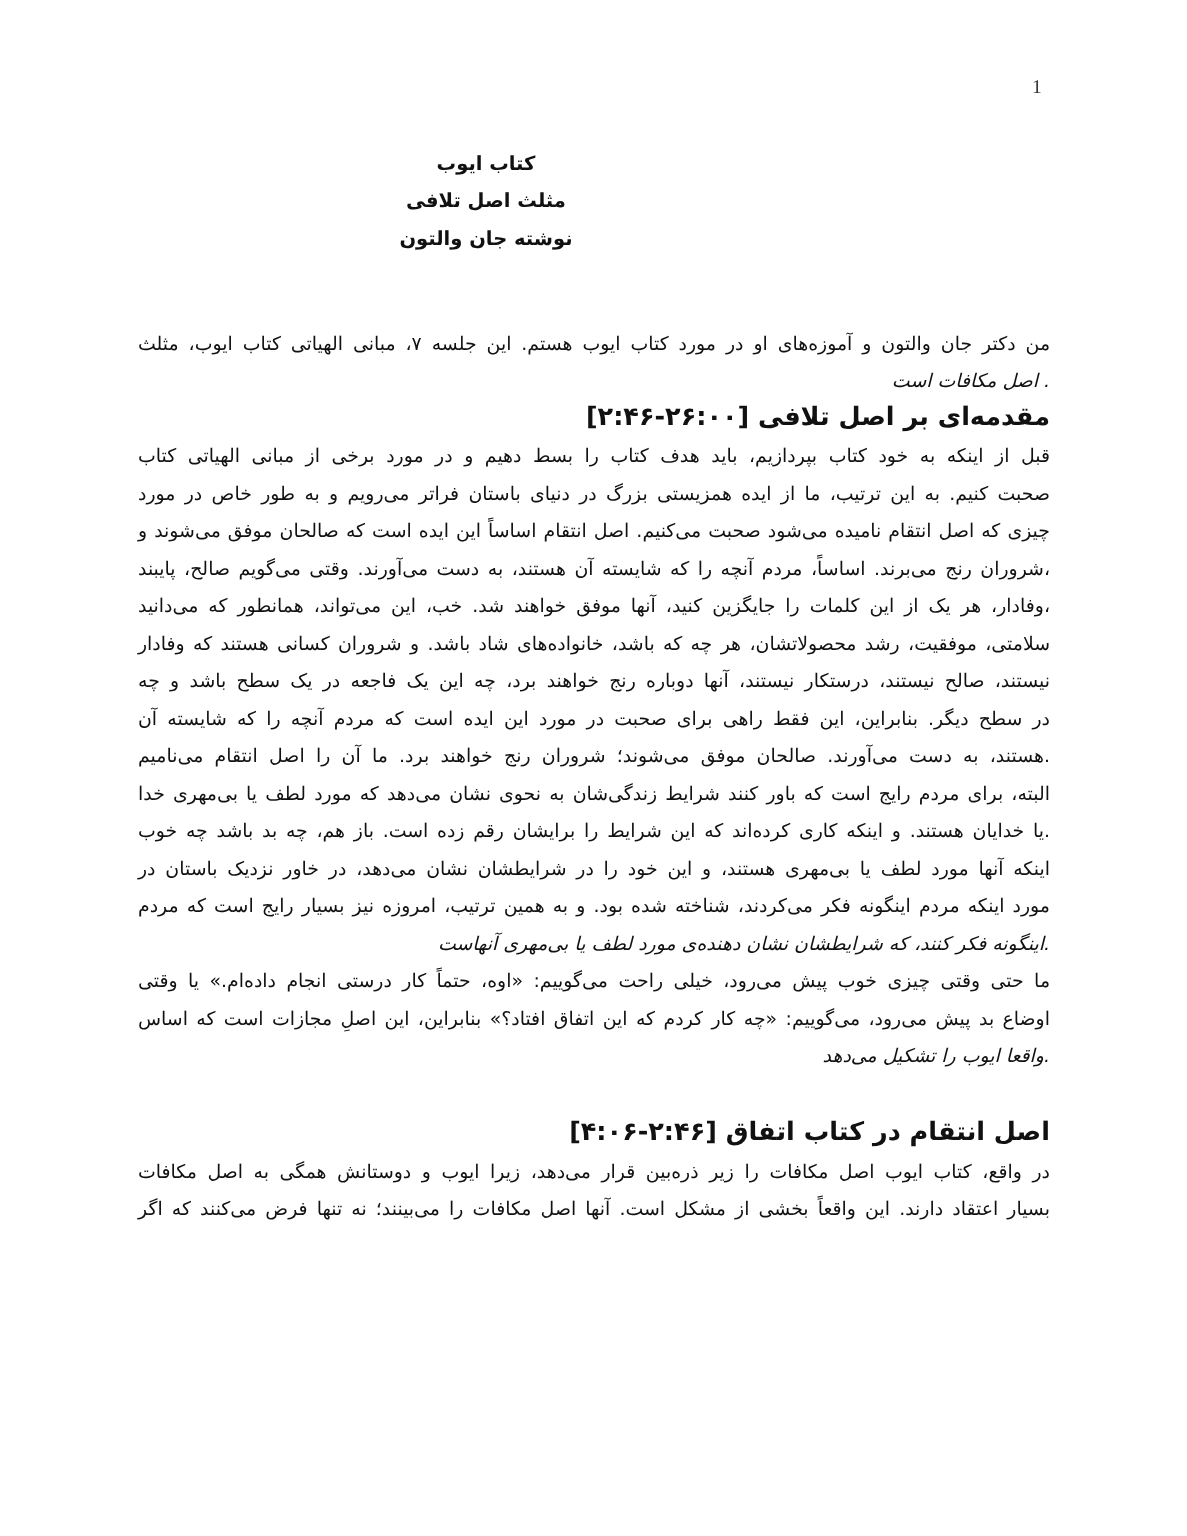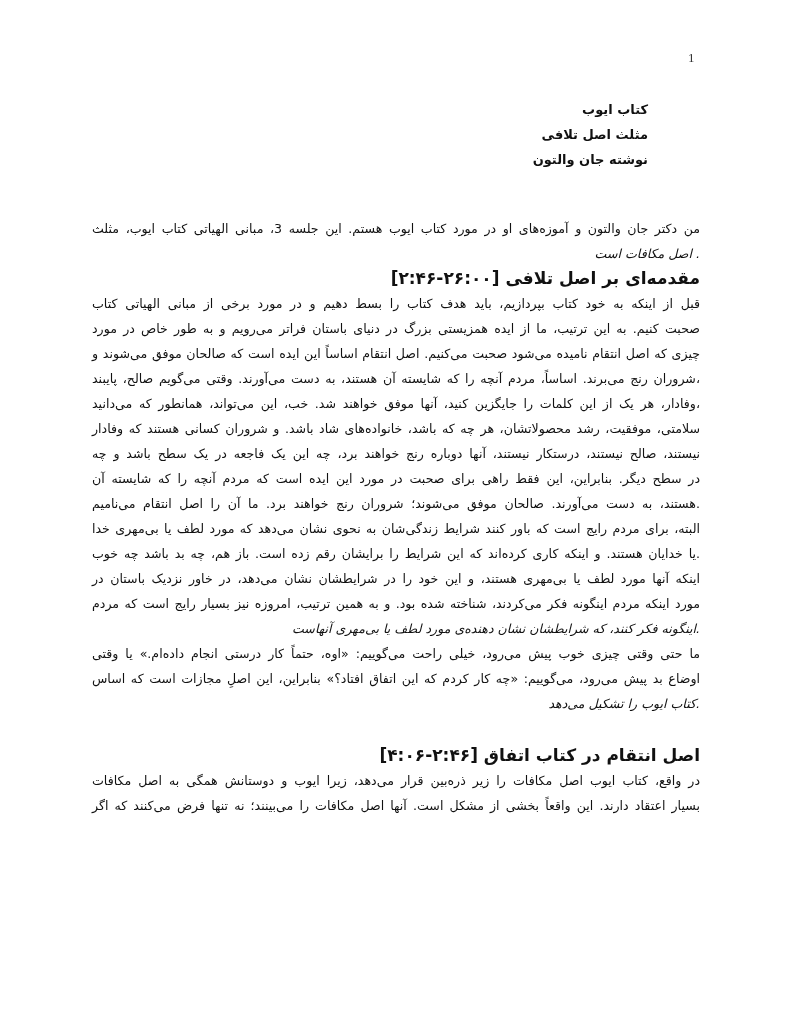--- a/index.html
+++ b/index.html
@@ -14,7 +14,7 @@
     }
     .titles {
       position: absolute; top: 97px; left: 0; width: 648px;
-      text-align: right; direction: rtl;
+      text-align: center; direction: rtl;
     }
     .titles div {
       font-weight: bold; font-size: 13px; line-height: 25px; height: 25px;

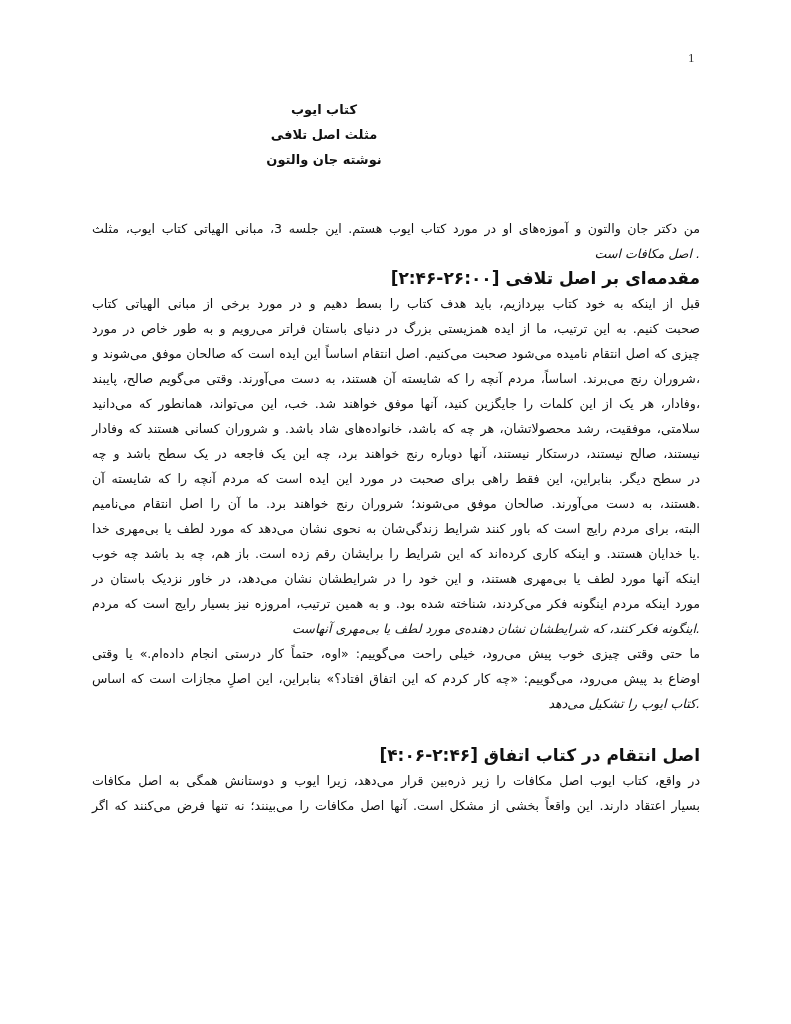--- a/index.html
+++ b/index.html
@@ -47,7 +47,7 @@
 
 <div class="body-text" style="top:216px;">
   <div>
-    <div class="line">من دکتر جان والتون و آموزه‌های او در مورد کتاب ایوب هستم. این جلسه 3، مبانی الهیاتی کتاب ایوب، مثلث</div>
+    <div class="line">من دکتر جان والتون و آموزه‌های او در مورد کتاب ایوب هستم. این جلسه ۷، مبانی الهیاتی کتاب ایوب، مثلث</div>
     <div class="line last">. اصل مکافات است</div>
   </div>
 

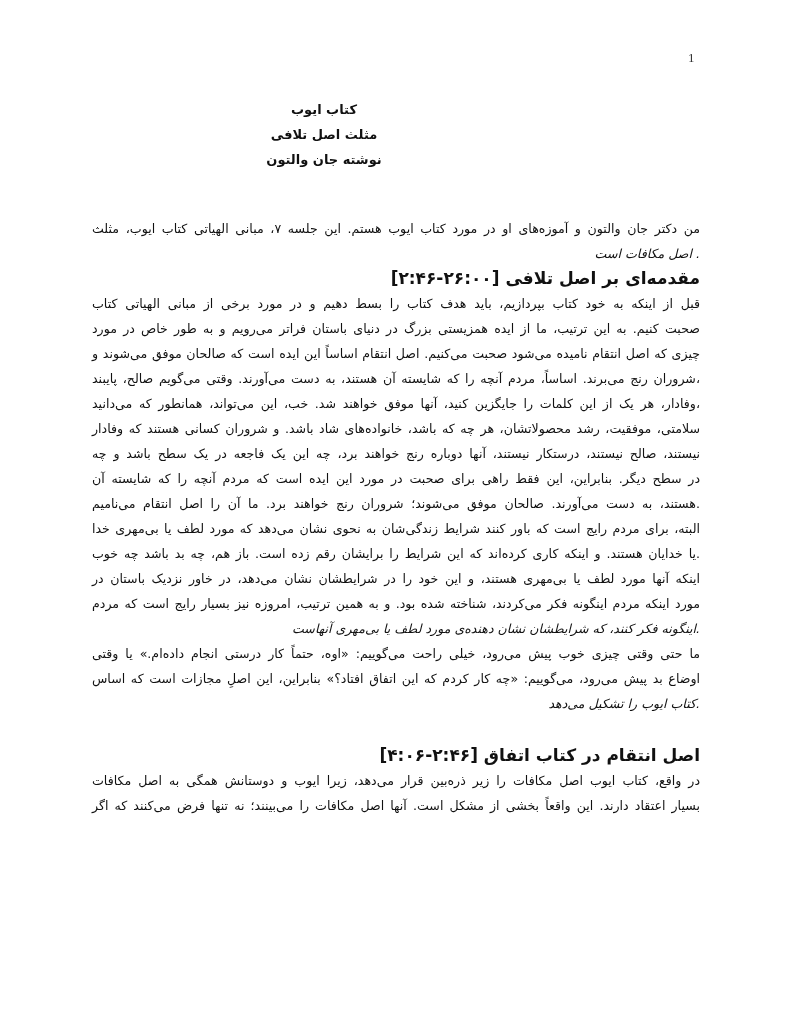--- a/index.html
+++ b/index.html
@@ -73,7 +73,7 @@
   <div>
     <div class="line">ما حتی وقتی چیزی خوب پیش می‌رود، خیلی راحت می‌گوییم: «اوه، حتماً کار درستی انجام داده‌ام.» یا وقتی</div>
     <div class="line">اوضاع بد پیش می‌رود، می‌گوییم: «چه کار کردم که این اتفاق افتاد؟» بنابراین، این اصلِ مجازات است که اساس</div>
-    <div class="line last">.کتاب ایوب را تشکیل می‌دهد</div>
+    <div class="line last">.واقعا ایوب را تشکیل می‌دهد</div>
   </div>
 
   <div class="spacer"></div>

